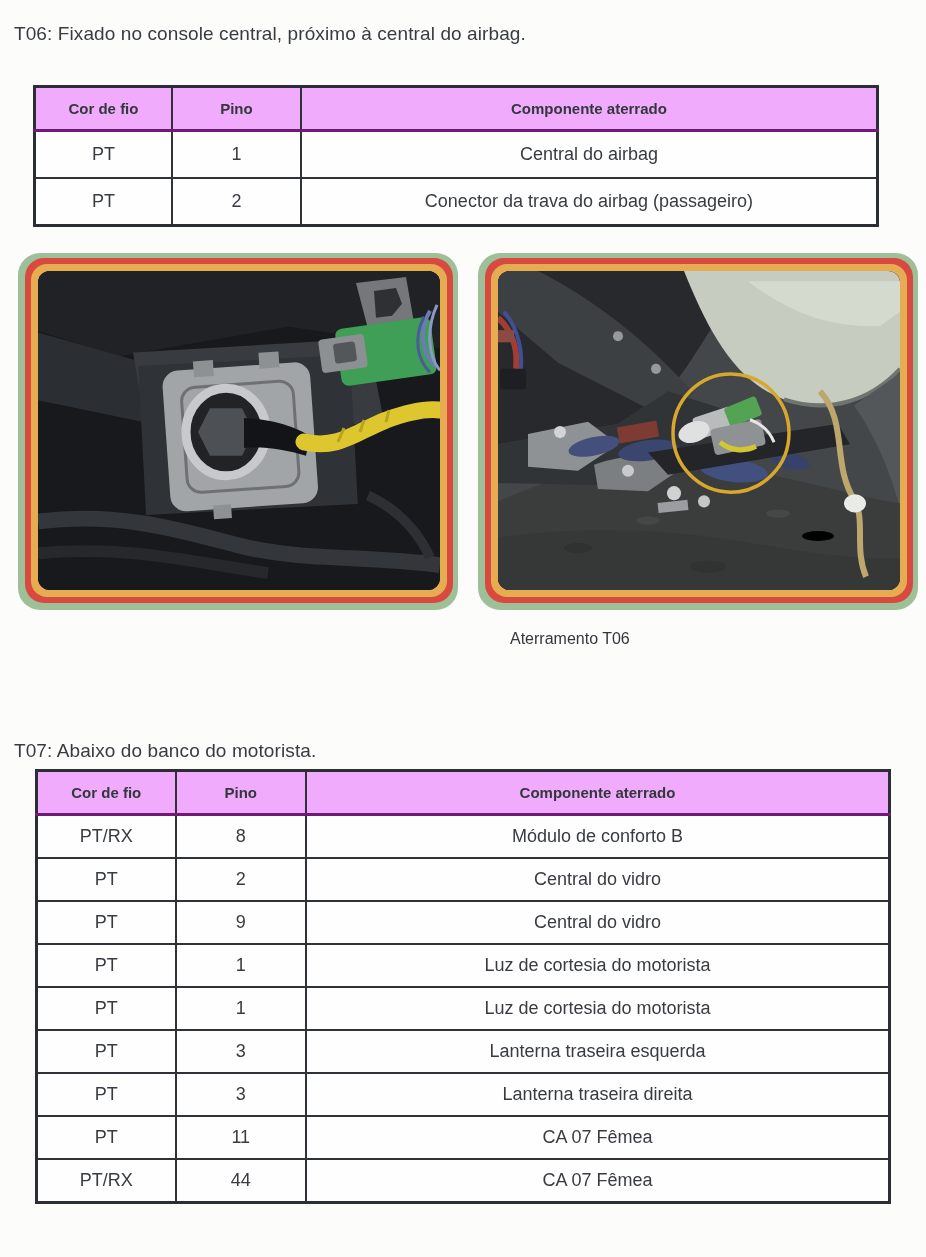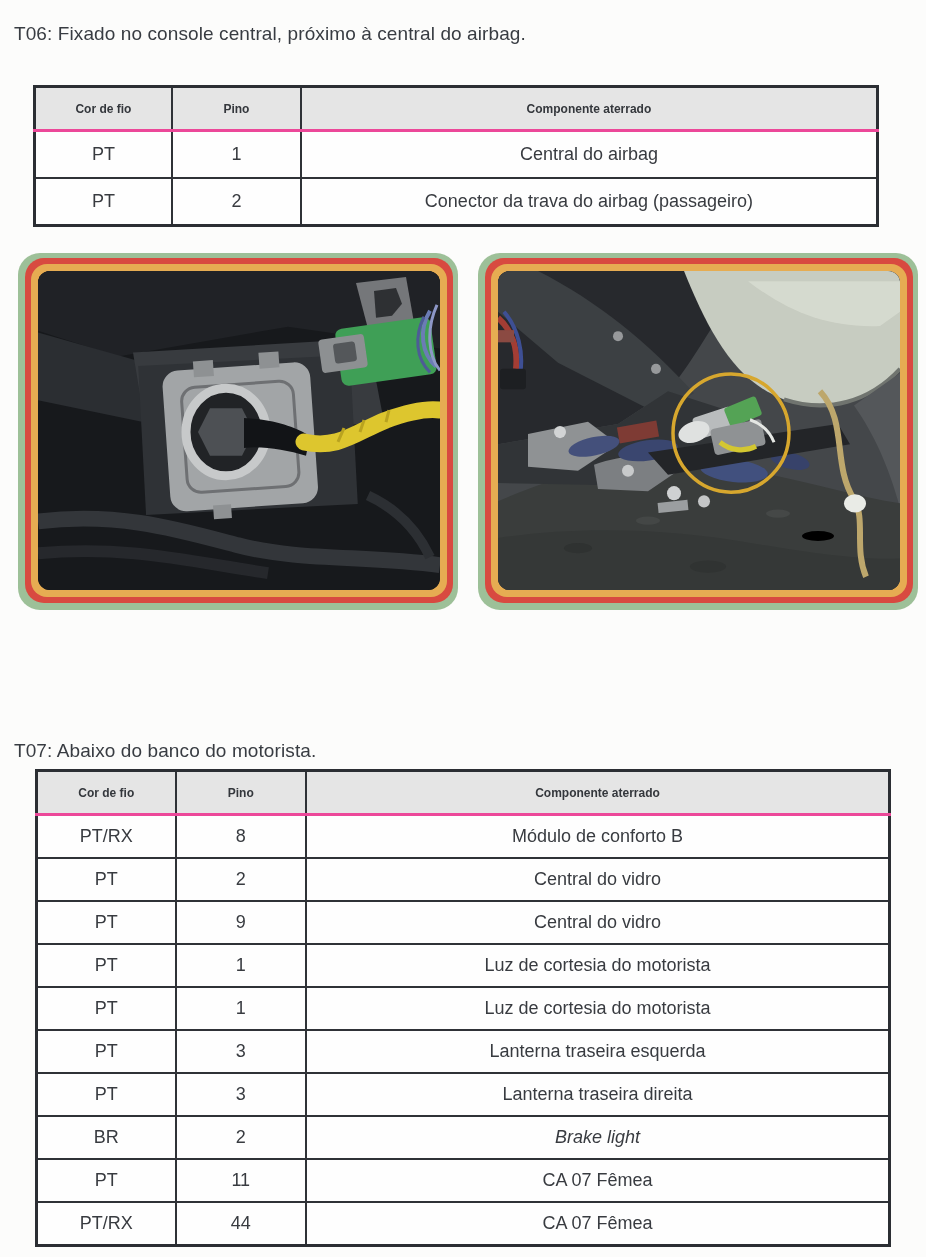--- a/index.html
+++ b/index.html
@@ -28,8 +28,8 @@
     font-size:18px;color:#383b40;padding:0 6px;
   }
   .gtable th{
-    background:#e5e5e5;font-weight:bold;height:41px;font-size:12px;
-    border-bottom:3px solid #ec4899;color:#343홍
+    background:#f0abfc;font-weight:bold;height:41px;font-size:15px;
+    border-bottom:3px solid #701a75;color:#343홍
   }
   .gtable th{color:#34373c;}
   #table-t06 td{height:45px;}

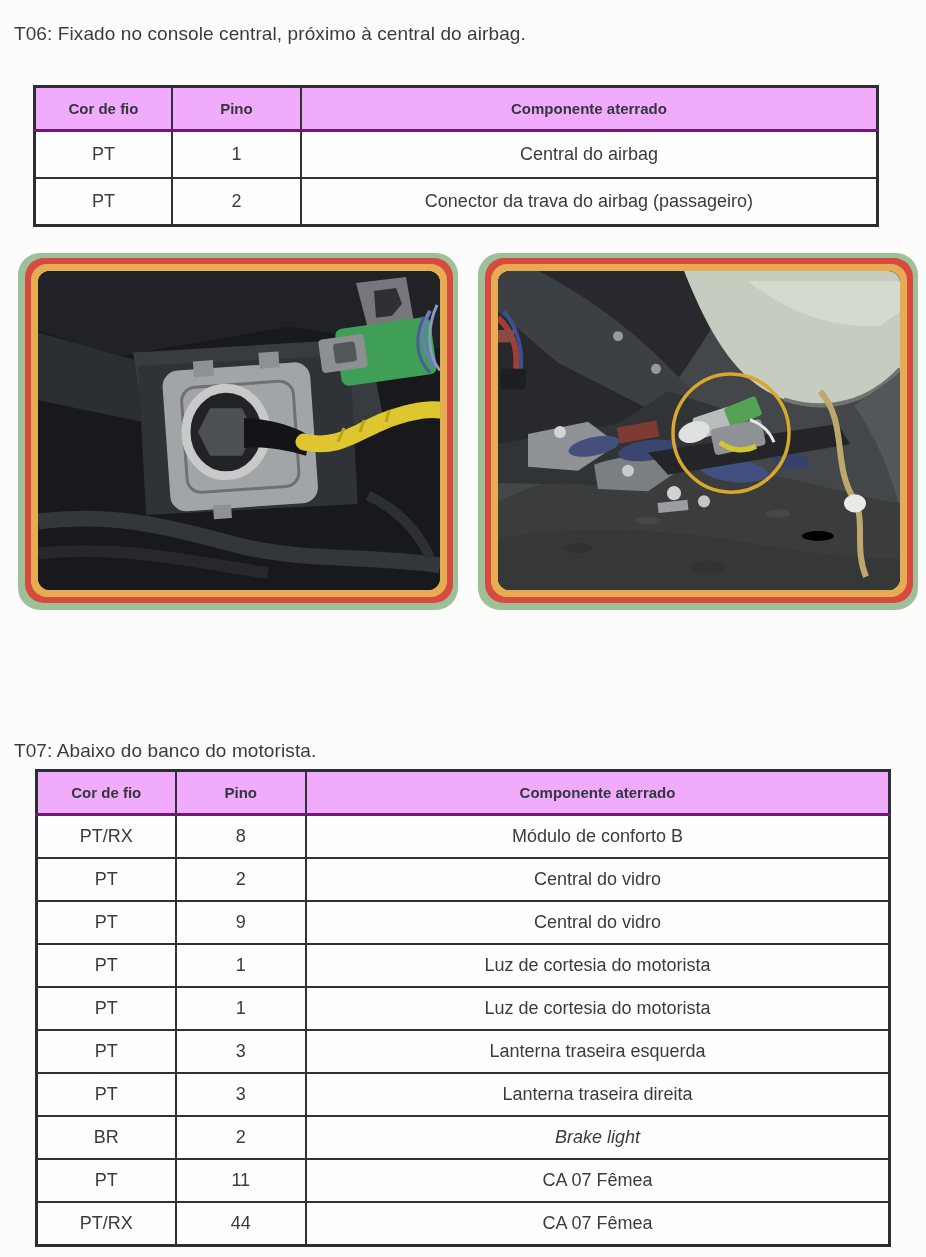--- a/index.html
+++ b/index.html
@@ -212,6 +212,7 @@
           </div>
         </div>
       </div>
+      <figcaption class="cap-right">Aterramento T06</figcaption>
     </figure>
 
   </div>

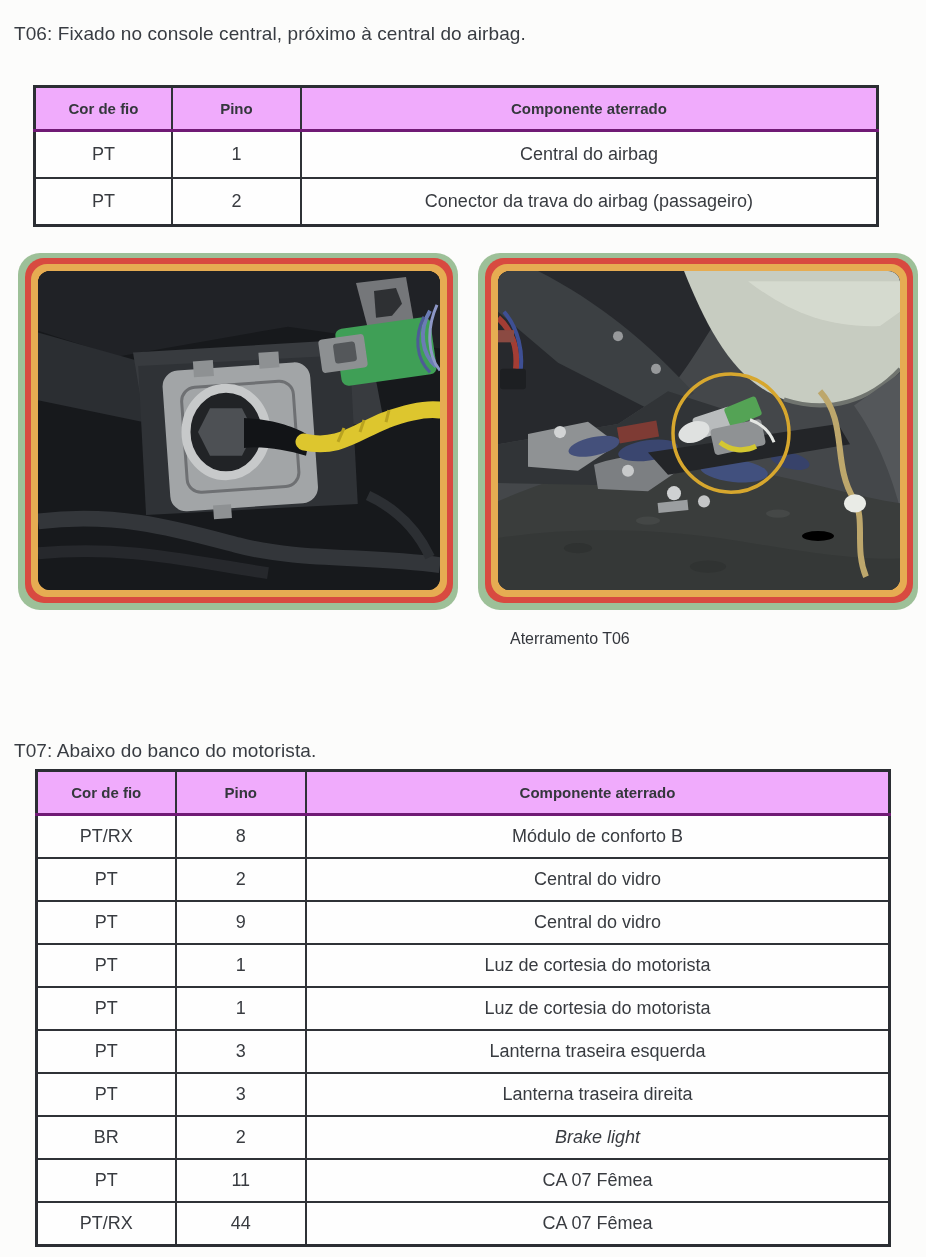--- a/index.html
+++ b/index.html
@@ -269,11 +269,6 @@
         <td>Lanterna traseira direita</td>
       </tr>
       <tr>
-        <td>BR</td>
-        <td>2</td>
-        <td class="italic">Brake light</td>
-      </tr>
-      <tr>
         <td>PT</td>
         <td>11</td>
         <td>CA 07 Fêmea</td>

